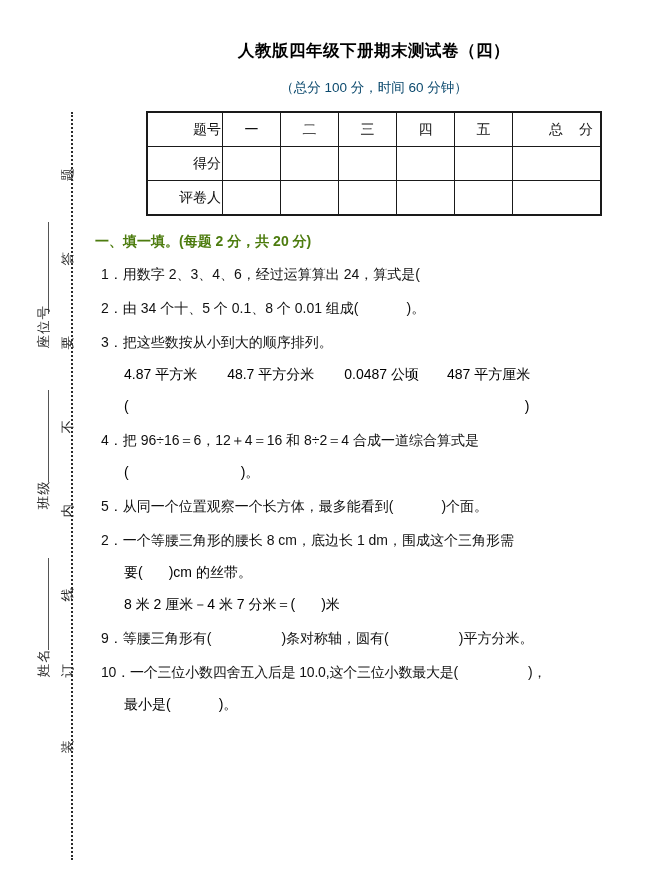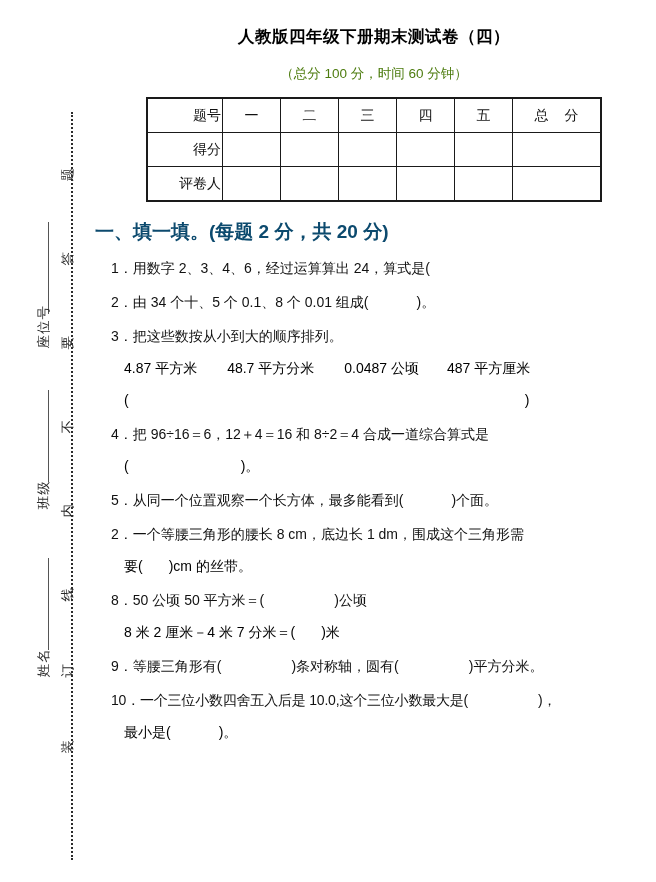--- a/index.html
+++ b/index.html
@@ -77,7 +77,7 @@
     font-size: 16.5px;
     font-weight: bold;
     letter-spacing: 0.5px;
-    margin-top: 26px;
+    margin-top: 40px;
     color: #000;
   }
   .doc-subtitle {

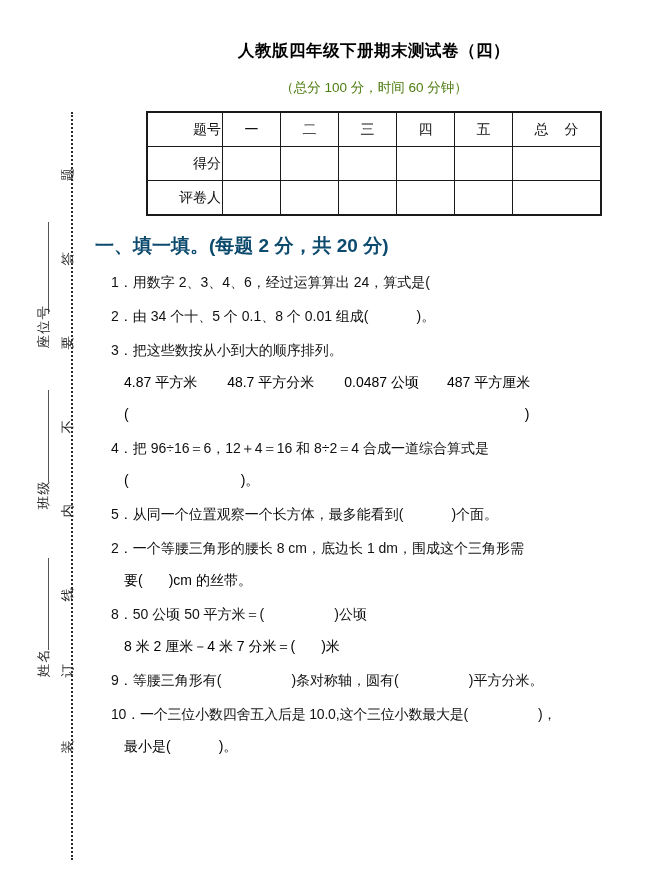--- a/index.html
+++ b/index.html
@@ -84,7 +84,7 @@
     text-align: center;
     font-size: 13.5px;
     margin-top: 17px;
-    color: #4d7c0f;
+    color: #0c4a6e;
   }
 
   

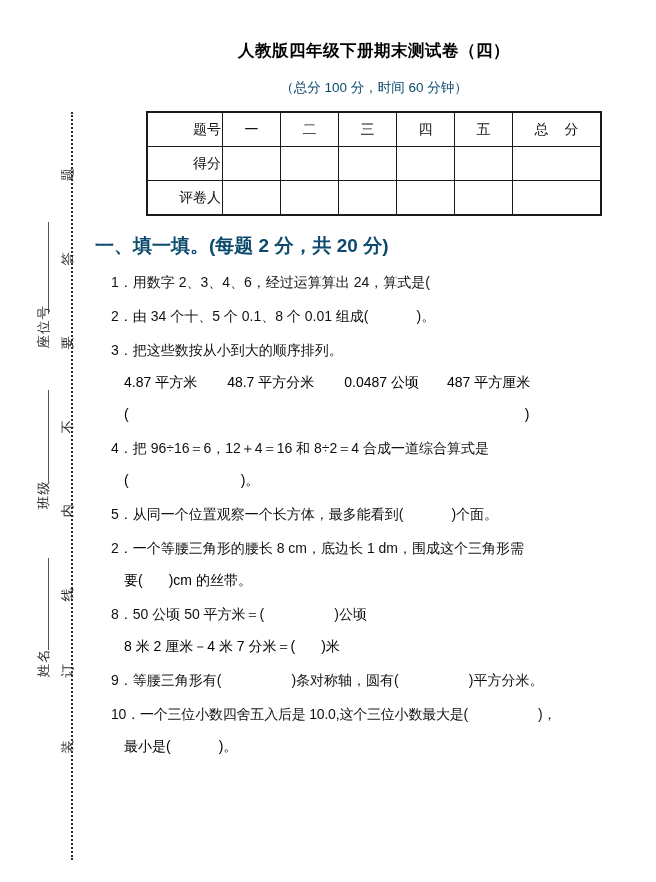--- a/index.html
+++ b/index.html
@@ -109,7 +109,7 @@
   }
   table.score-table td.hdr-label { width: 72px; text-align: right; }
   table.score-table td.col-num   { width: 55px; }
-  table.score-table td.col-total { width: 85px; }
+  table.score-table td.col-total { width: 85px; text-align: right; }
   .total-cell { letter-spacing: 6px; padding-left: 6px; }
 
   

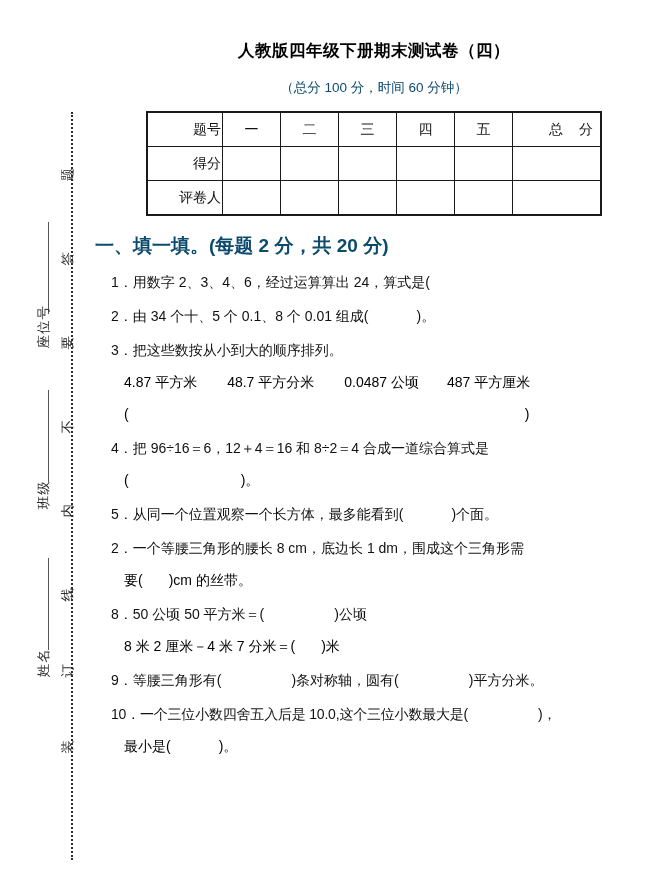--- a/index.html
+++ b/index.html
@@ -116,9 +116,9 @@
   .section-head {
     margin-top: 17px;
     margin-left: 3px;
-    font-size: 19px;
+    font-size: 14px;
     font-weight: bold;
-    color: #0c4a6e;
+    color: #4d7c0f;
   }
   .q {
     margin-top: 13px;

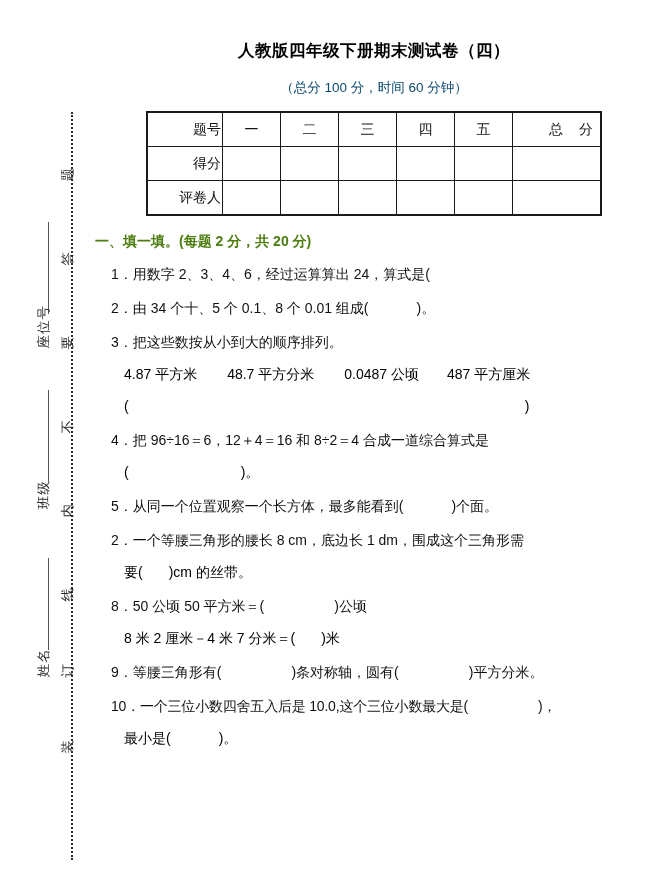--- a/index.html
+++ b/index.html
@@ -122,7 +122,7 @@
   }
   .q {
     margin-top: 13px;
-    margin-left: 19px;
+    margin-left: 9px;
     font-size: 14px;
     line-height: 1.5;
     color: #111;

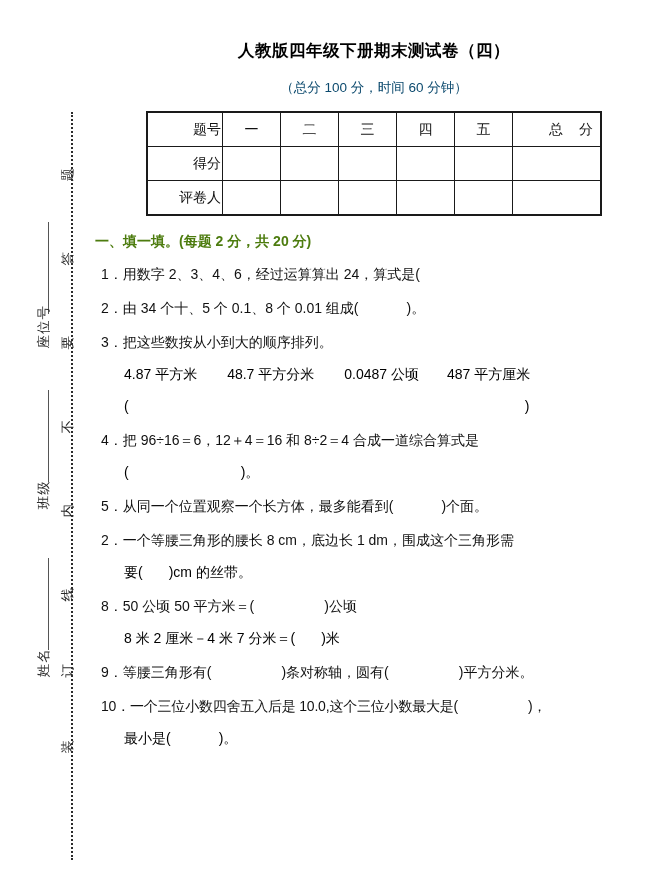--- a/index.html
+++ b/index.html
@@ -249,9 +249,6 @@
     <span>要(</span><span class="blank-s"></span><span>)cm 的丝带。</span>
   </div>
 
-  <div class="q">
-    <span>8．50 公顷 50 平方米＝(</span><span class="blank-l"></span><span>)公顷</span>
-  </div>
   <div class="q-sub wide">
     <span>8 米 2 厘米－4 米 7 分米＝(</span><span class="blank-s"></span><span>)米</span>
   </div>

